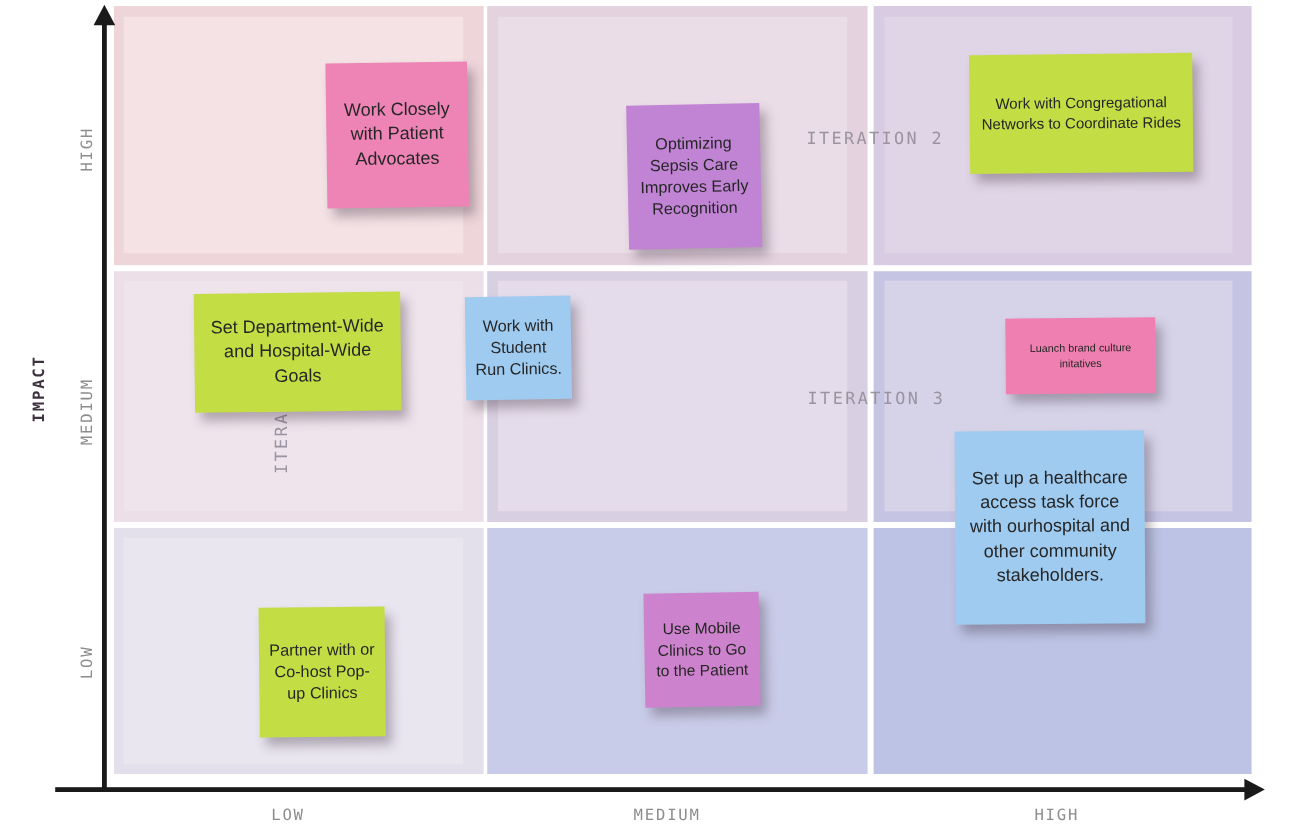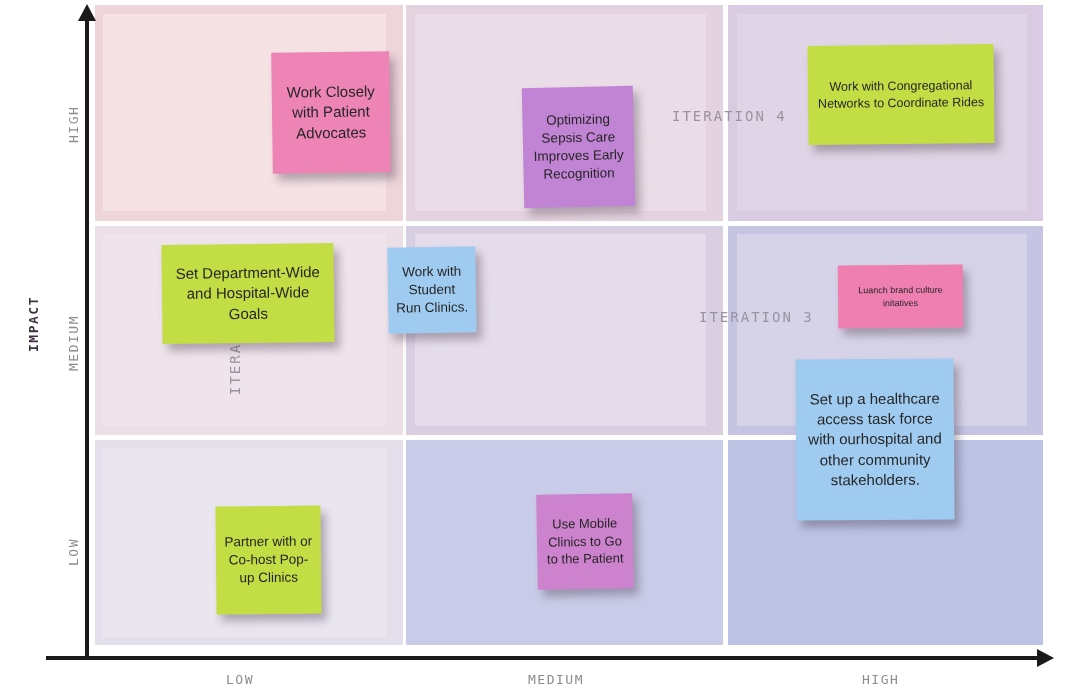--- a/index.html
+++ b/index.html
@@ -78,7 +78,7 @@
     <div class="iter vert" style="left:2px;top:60px;">ITERATION 1</div>
   </div>
 
-  <div class="iter" style="left:672px;top:108px;">ITERATION 4</div>
+  <div class="iter" style="left:672px;top:108px;">ITERATION 2</div>
 
   <div class="iter" style="left:673px;top:309px;margin-left:26px;">ITERATION 3</div>
 

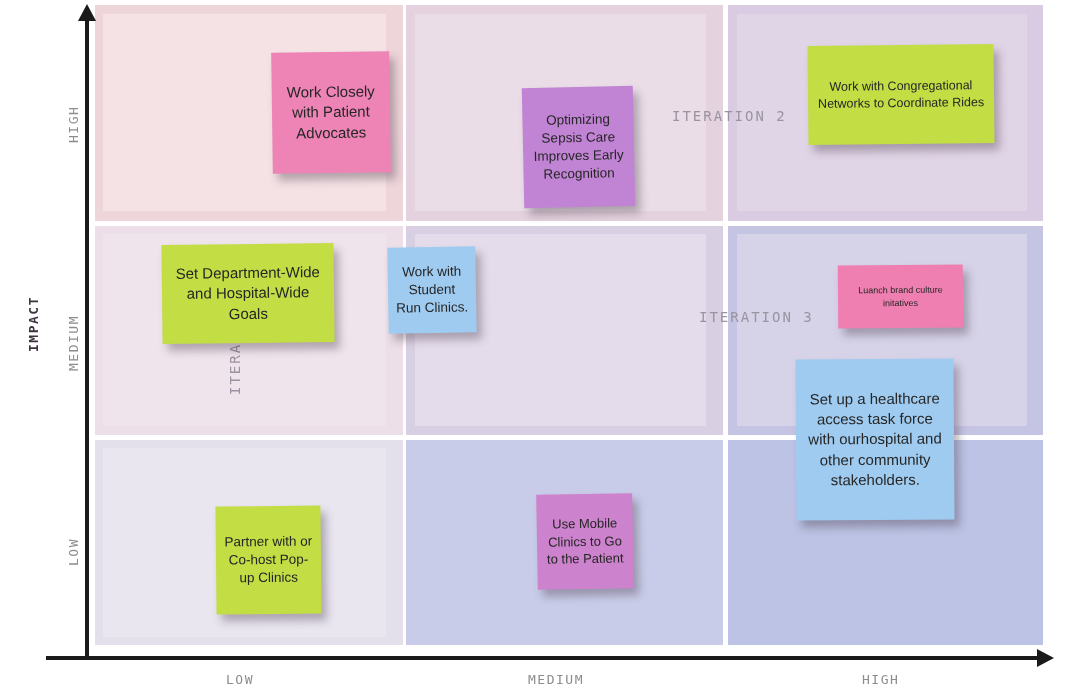--- a/index.html
+++ b/index.html
@@ -80,7 +80,7 @@
 
   <div class="iter" style="left:672px;top:108px;">ITERATION 2</div>
 
-  <div class="iter" style="left:673px;top:309px;margin-left:26px;">ITERATION 3</div>
+  <div class="iter" style="left:673px;top:325px;">ITERATION 3</div>
 
   <div class="note" style="left:272px;top:52px;width:118px;height:121px;background:#ed84b5;
               font-size:15px;transform:rotate(-0.8deg);">

